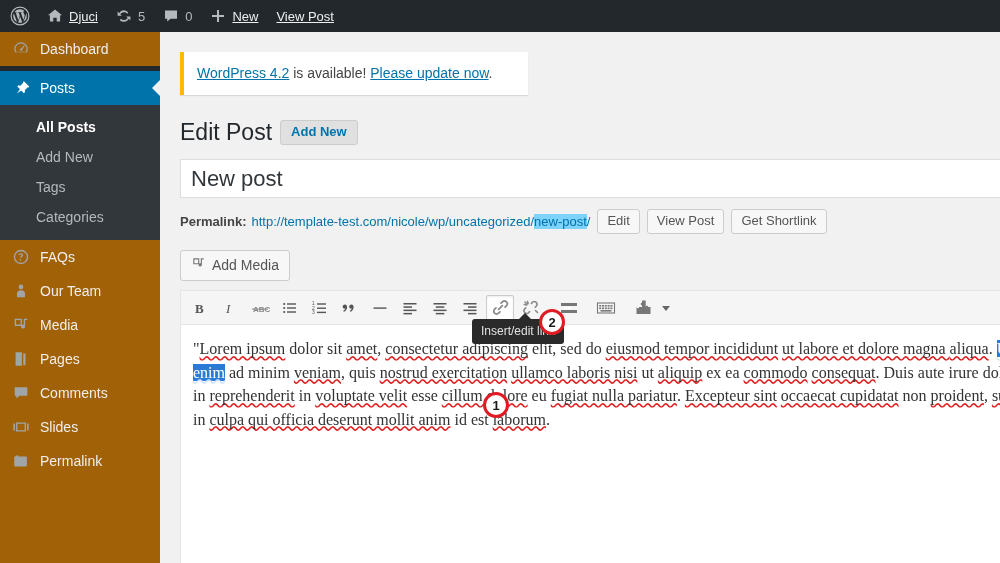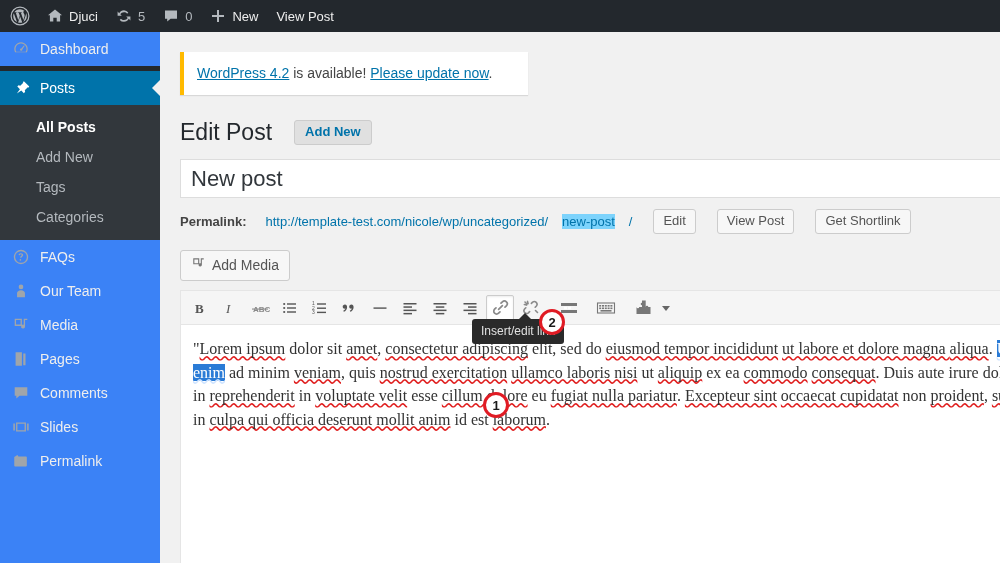--- a/index.html
+++ b/index.html
@@ -27,7 +27,7 @@
     height: 32px; padding: 0 9px;
     color: #b4b9be; white-space: nowrap;
   }
-  .ab-item .ab-label { font-size: 13px; color: #eee; }
+  .ab-item .ab-label { font-size: 13px; color: #eee; text-decoration: underline; }
   .ab-item .ab-count { font-size: 13px; color: #b4b9be; }
   .ab-logo { padding: 0 8px 0 10px; }
   .ab-icon { display: inline-flex; align-items: center; justify-content: center; }

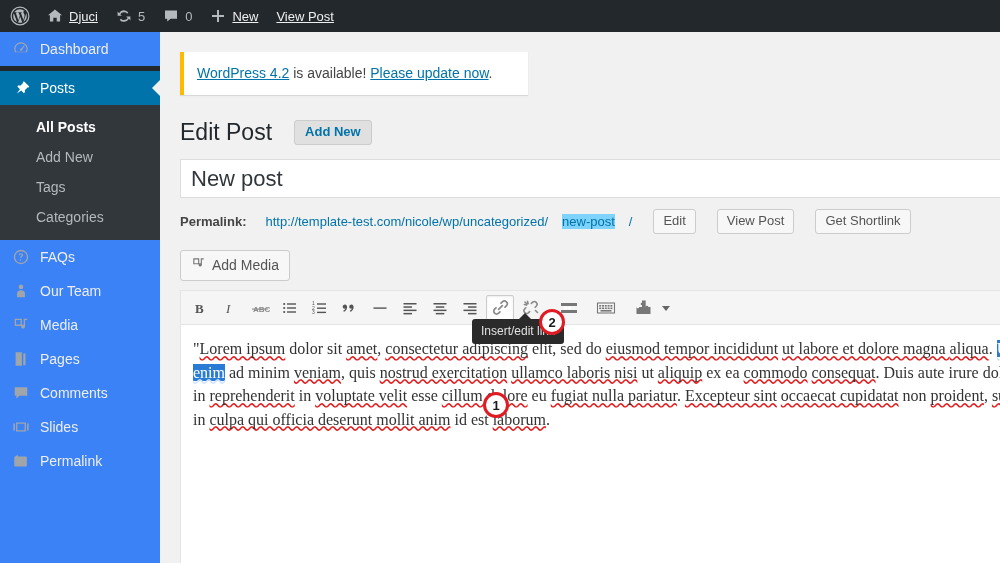--- a/index.html
+++ b/index.html
@@ -37,7 +37,7 @@
   #sidebar {
     position: absolute; top: 32px; left: 0;
     width: 160px; height: 531px;
-    background: #3b82f6;
+    background: #a16207;
     z-index: 40;
   }
   .menu-item {

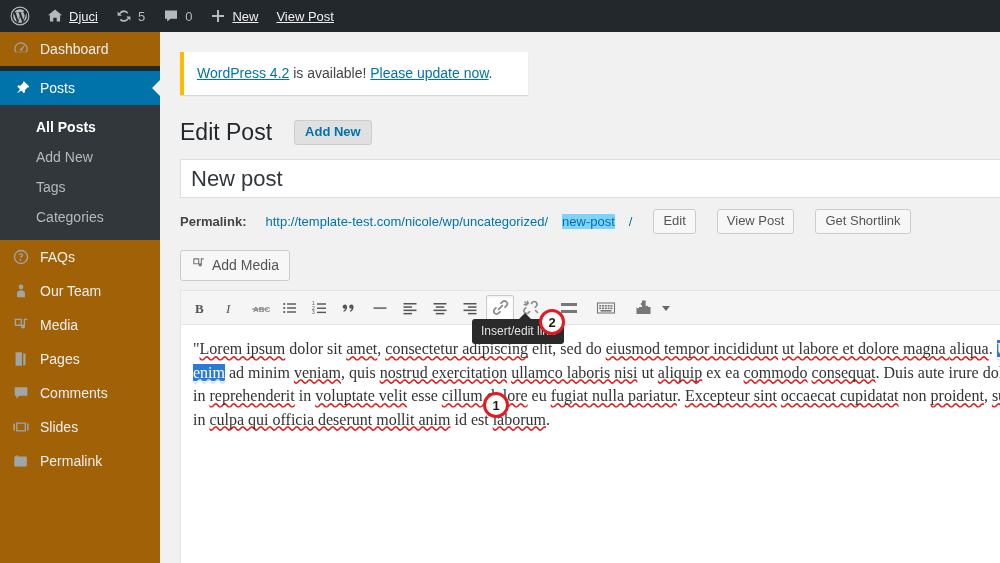--- a/index.html
+++ b/index.html
@@ -103,7 +103,7 @@
 
   
   #title-row {
-    display: flex; align-items: center; gap: 22px;
+    display: flex; align-items: center; gap: 8px;
     margin: 23px 0 0 20px;
   }
   #page-title {

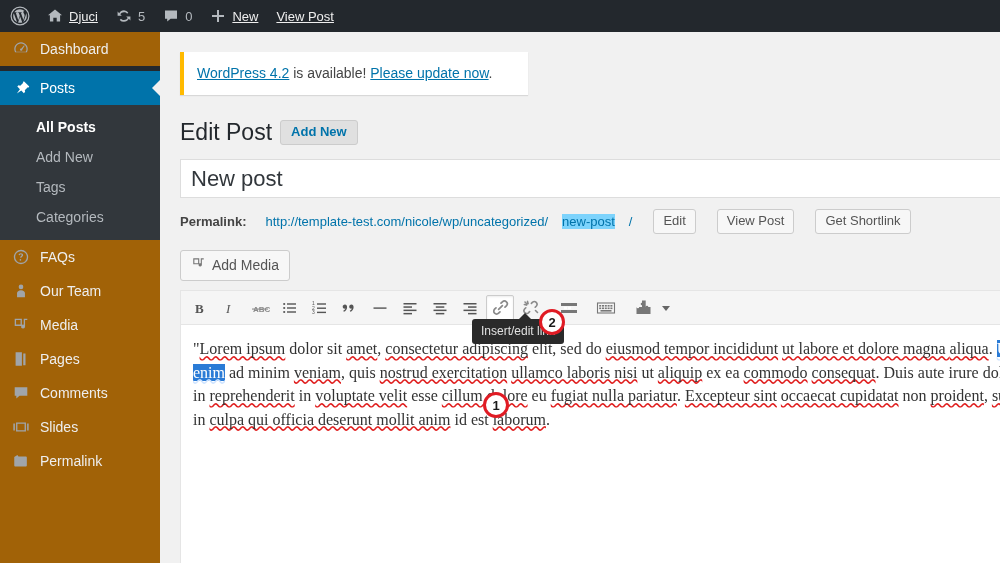--- a/index.html
+++ b/index.html
@@ -134,7 +134,7 @@
   
   #permalink-row {
     margin: 11px 0 0 20px;
-    display: flex; align-items: center; gap: 14px;
+    display: flex; align-items: center; gap: 0;
     font-size: 13px; color: #666;
     height: 24px;
   }

